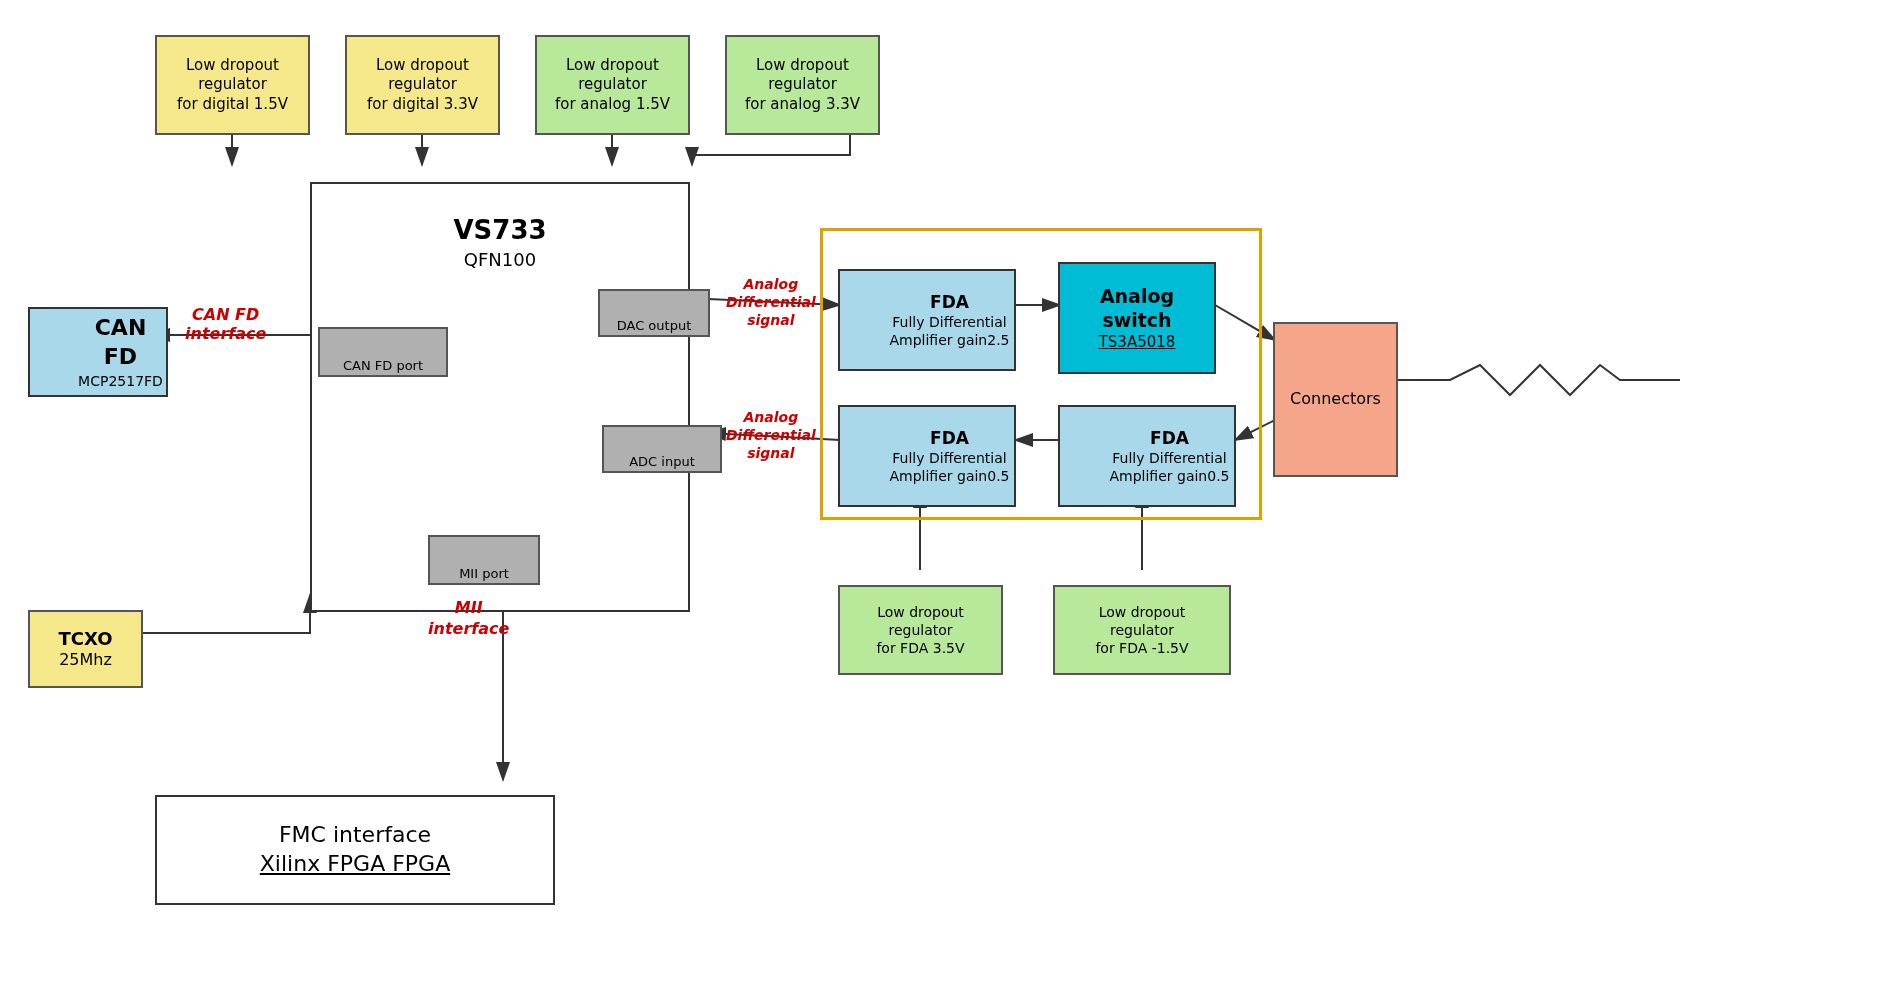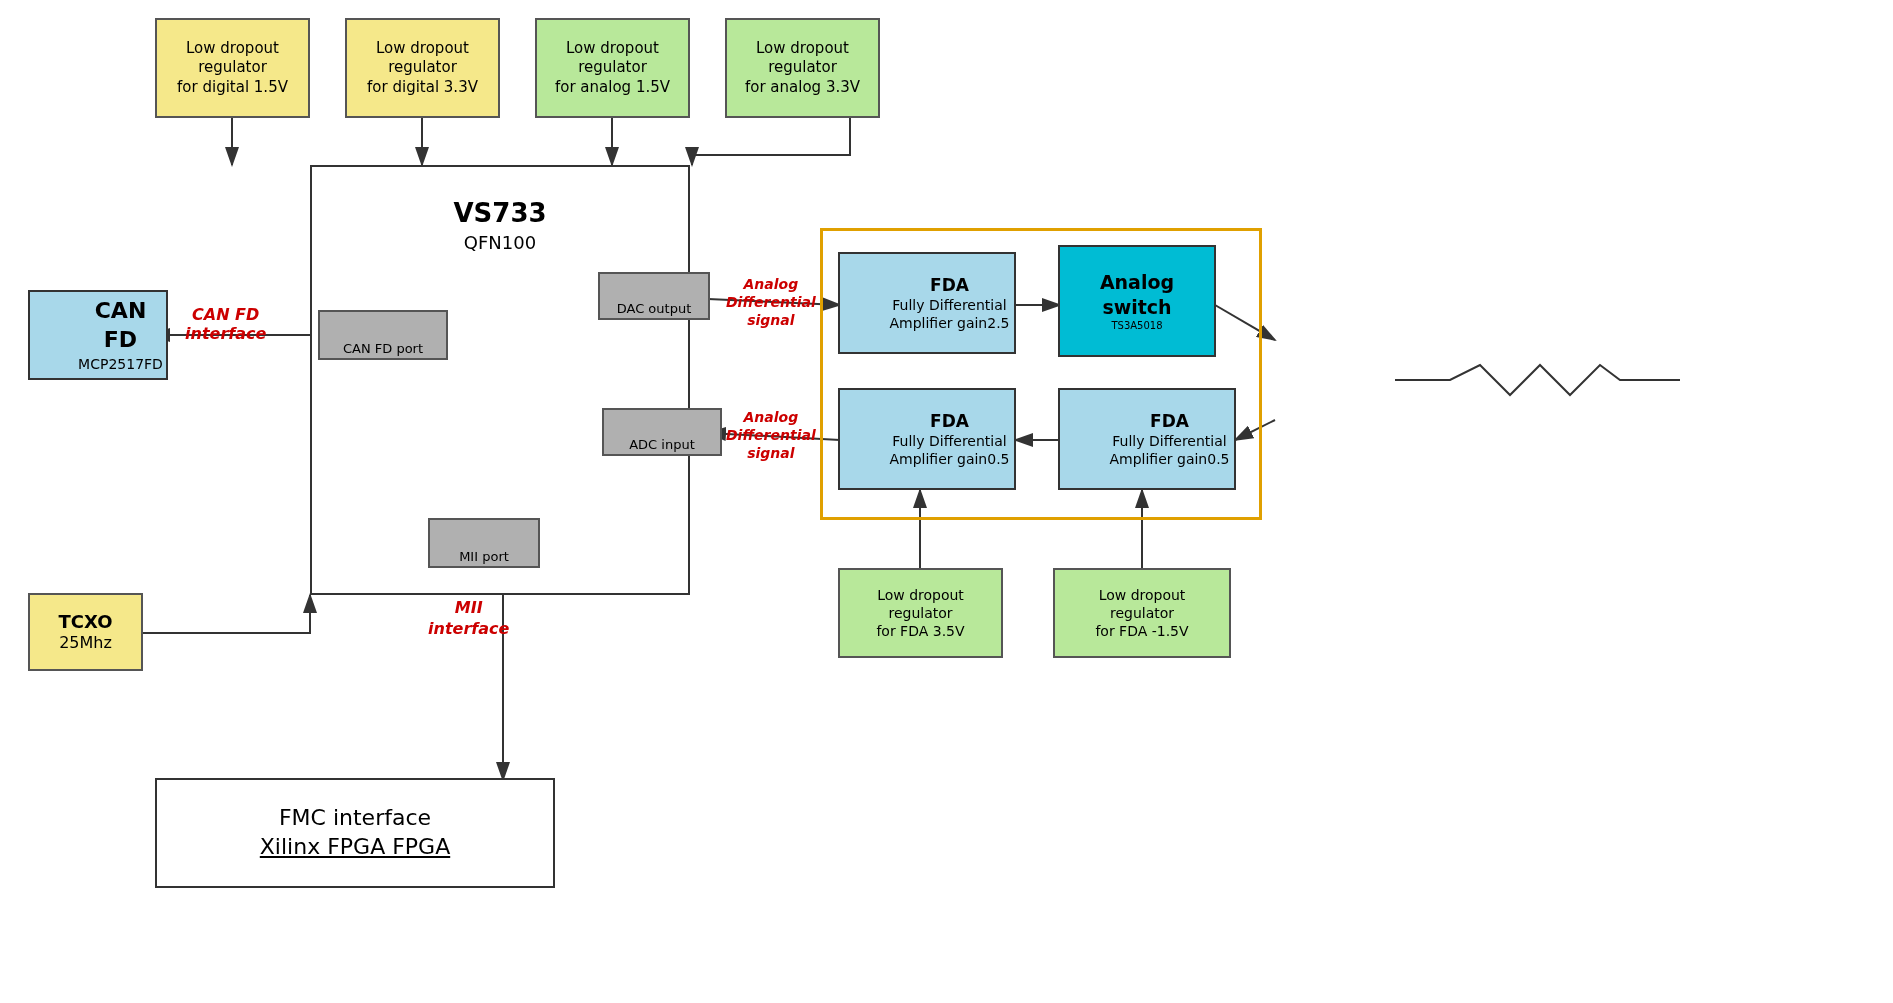--- a/index.html
+++ b/index.html
@@ -28,6 +28,7 @@
       text-align: center;
       font-size: 15px;
       line-height: 1.3;
+      margin-top: 17px;
     }
     .box-yellow { background: #f5e88a; border-color: #555; }
     .box-green  { background: #b8e89a; border-color: #555; }

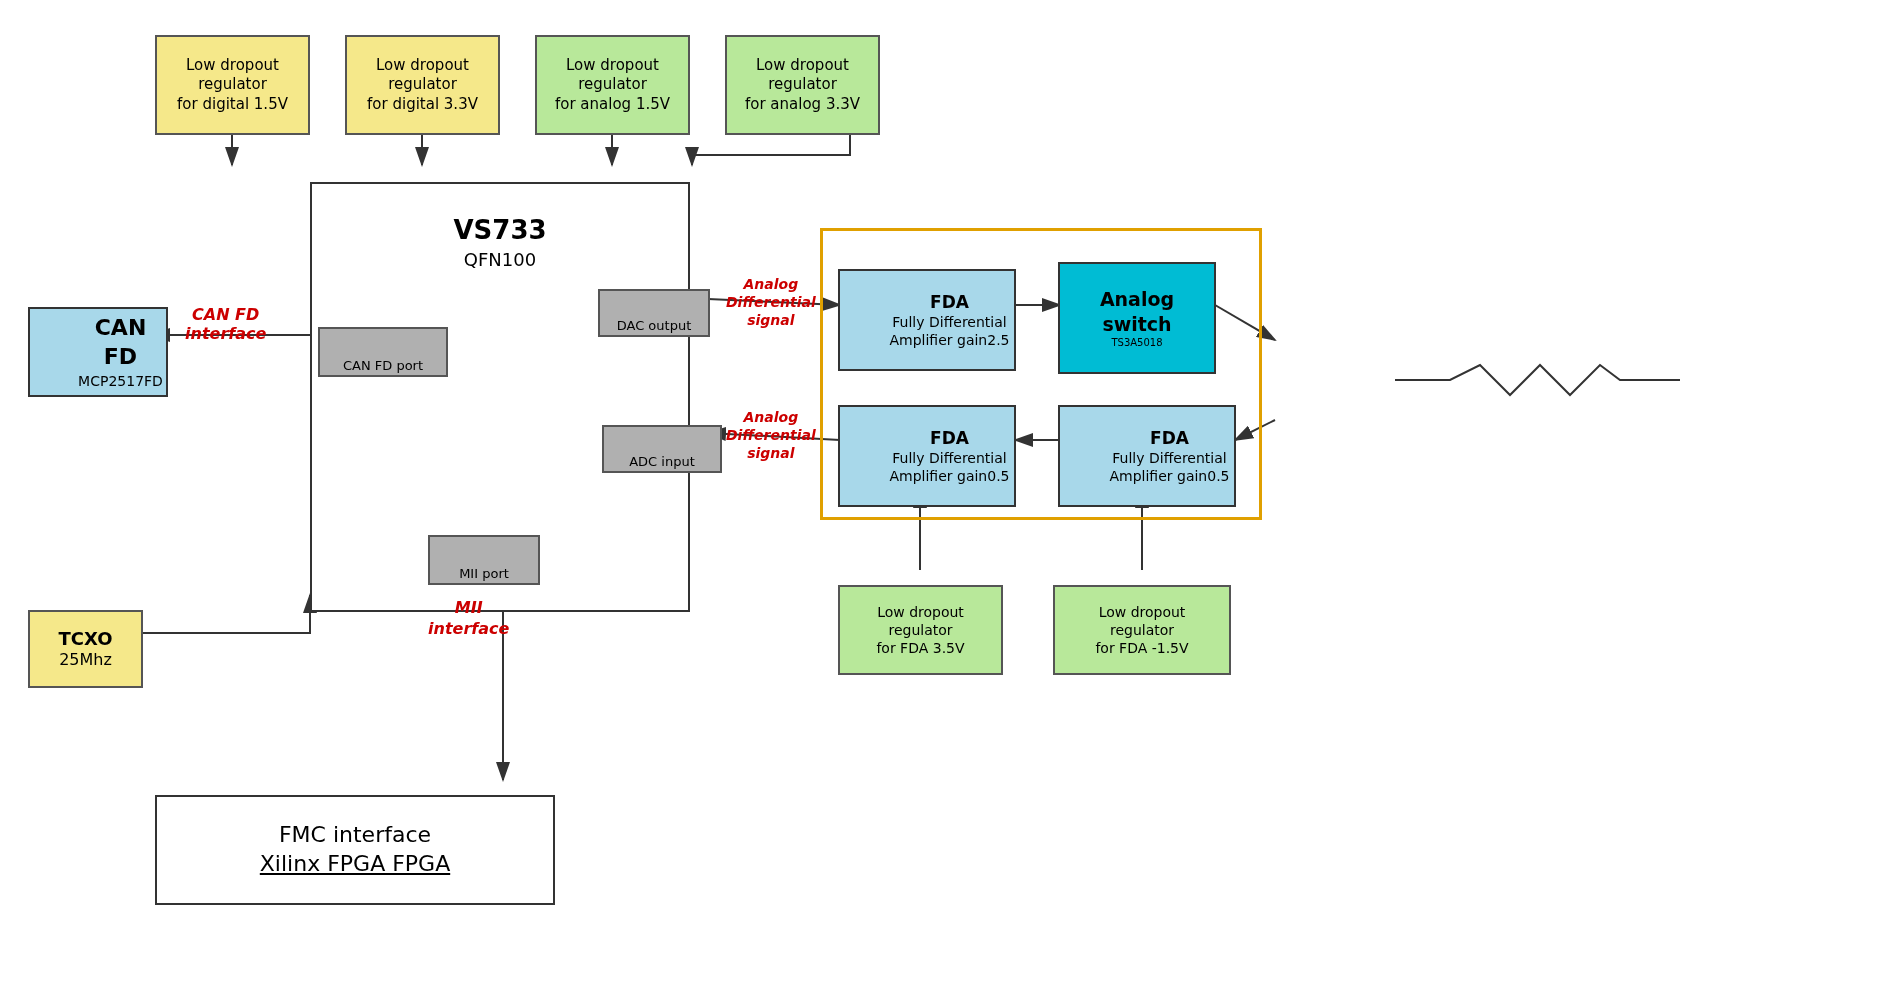--- a/index.html
+++ b/index.html
@@ -172,7 +172,7 @@
 
   <div class="box box-cyan" style="left:1058px;top:245px;width:158px;height:112px;font-size:15px;">
     <span style="font-size:19px;font-weight:bold;">Analog<br>switch</span>
-    <span style="font-size:10px;">TS3A5018</span>
+    <span style="font-size:15px;text-decoration:underline;">TS3A5018</span>
   </div>
 
   <div class="box box-blue-light" style="left:838px;top:388px;width:178px;height:102px;font-size:14px;">

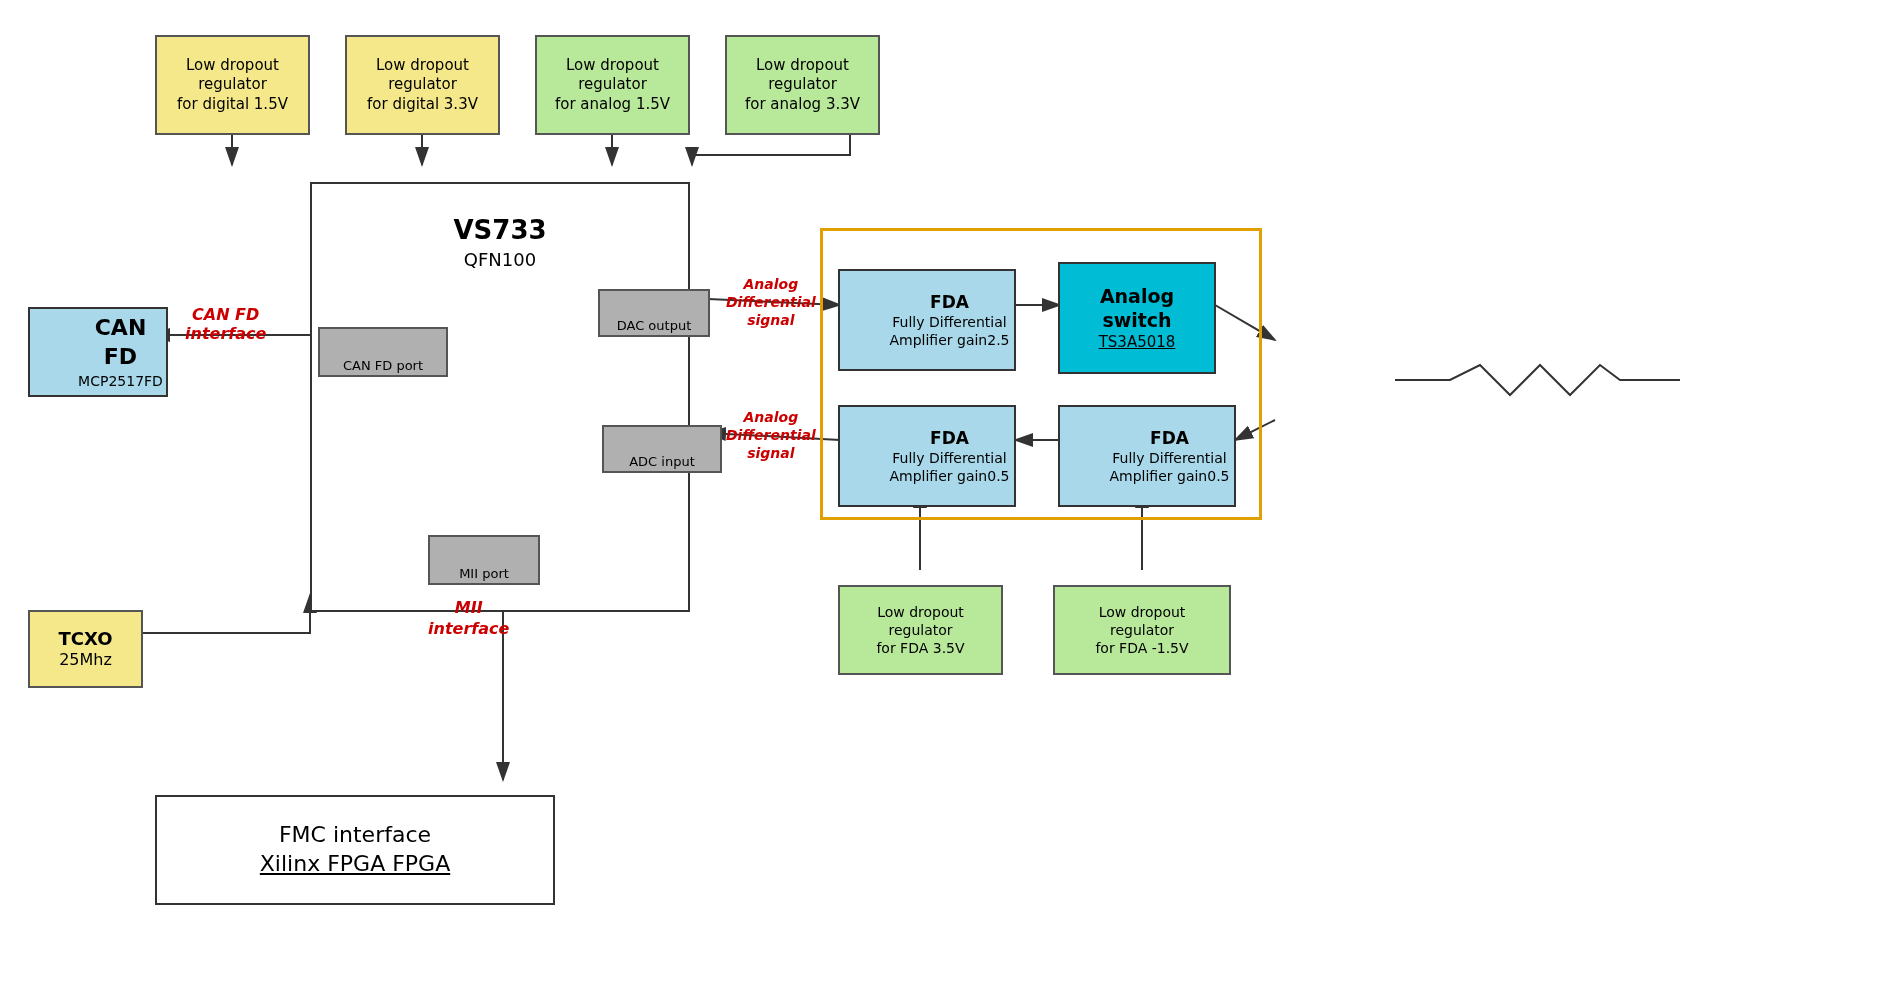--- a/index.html
+++ b/index.html
@@ -185,6 +185,9 @@
     <span>Fully Differential<br>Amplifier gain0.5</span>
   </div>
 
+  <div class="box box-salmon" style="left:1273px;top:305px;width:125px;height:155px;font-size:16px;">
+    <span>Connectors</span>
+  </div>
 
   <div class="box box-green" style="left:838px;top:568px;width:165px;height:90px;font-size:14px;">
     <span style="white-space:pre-line;">Low dropout

